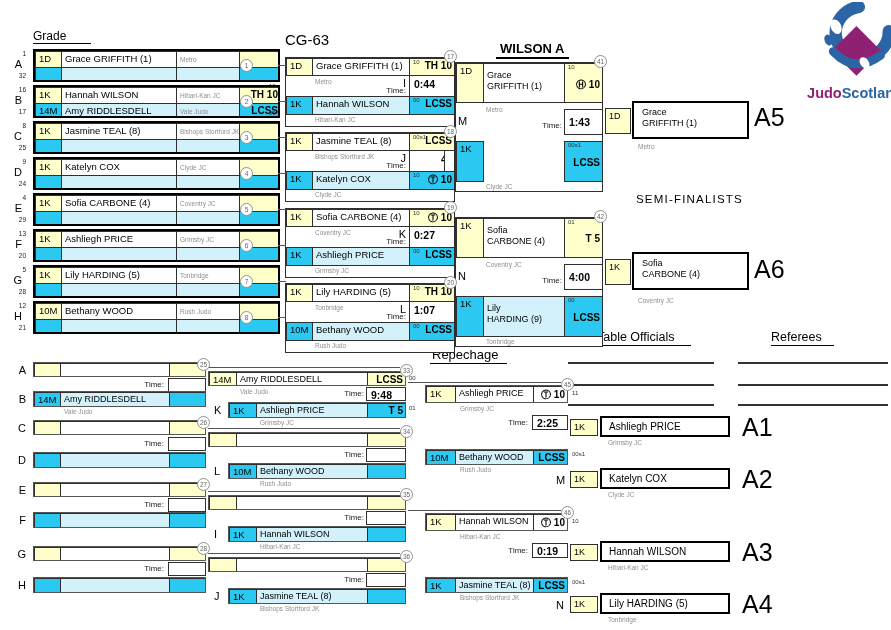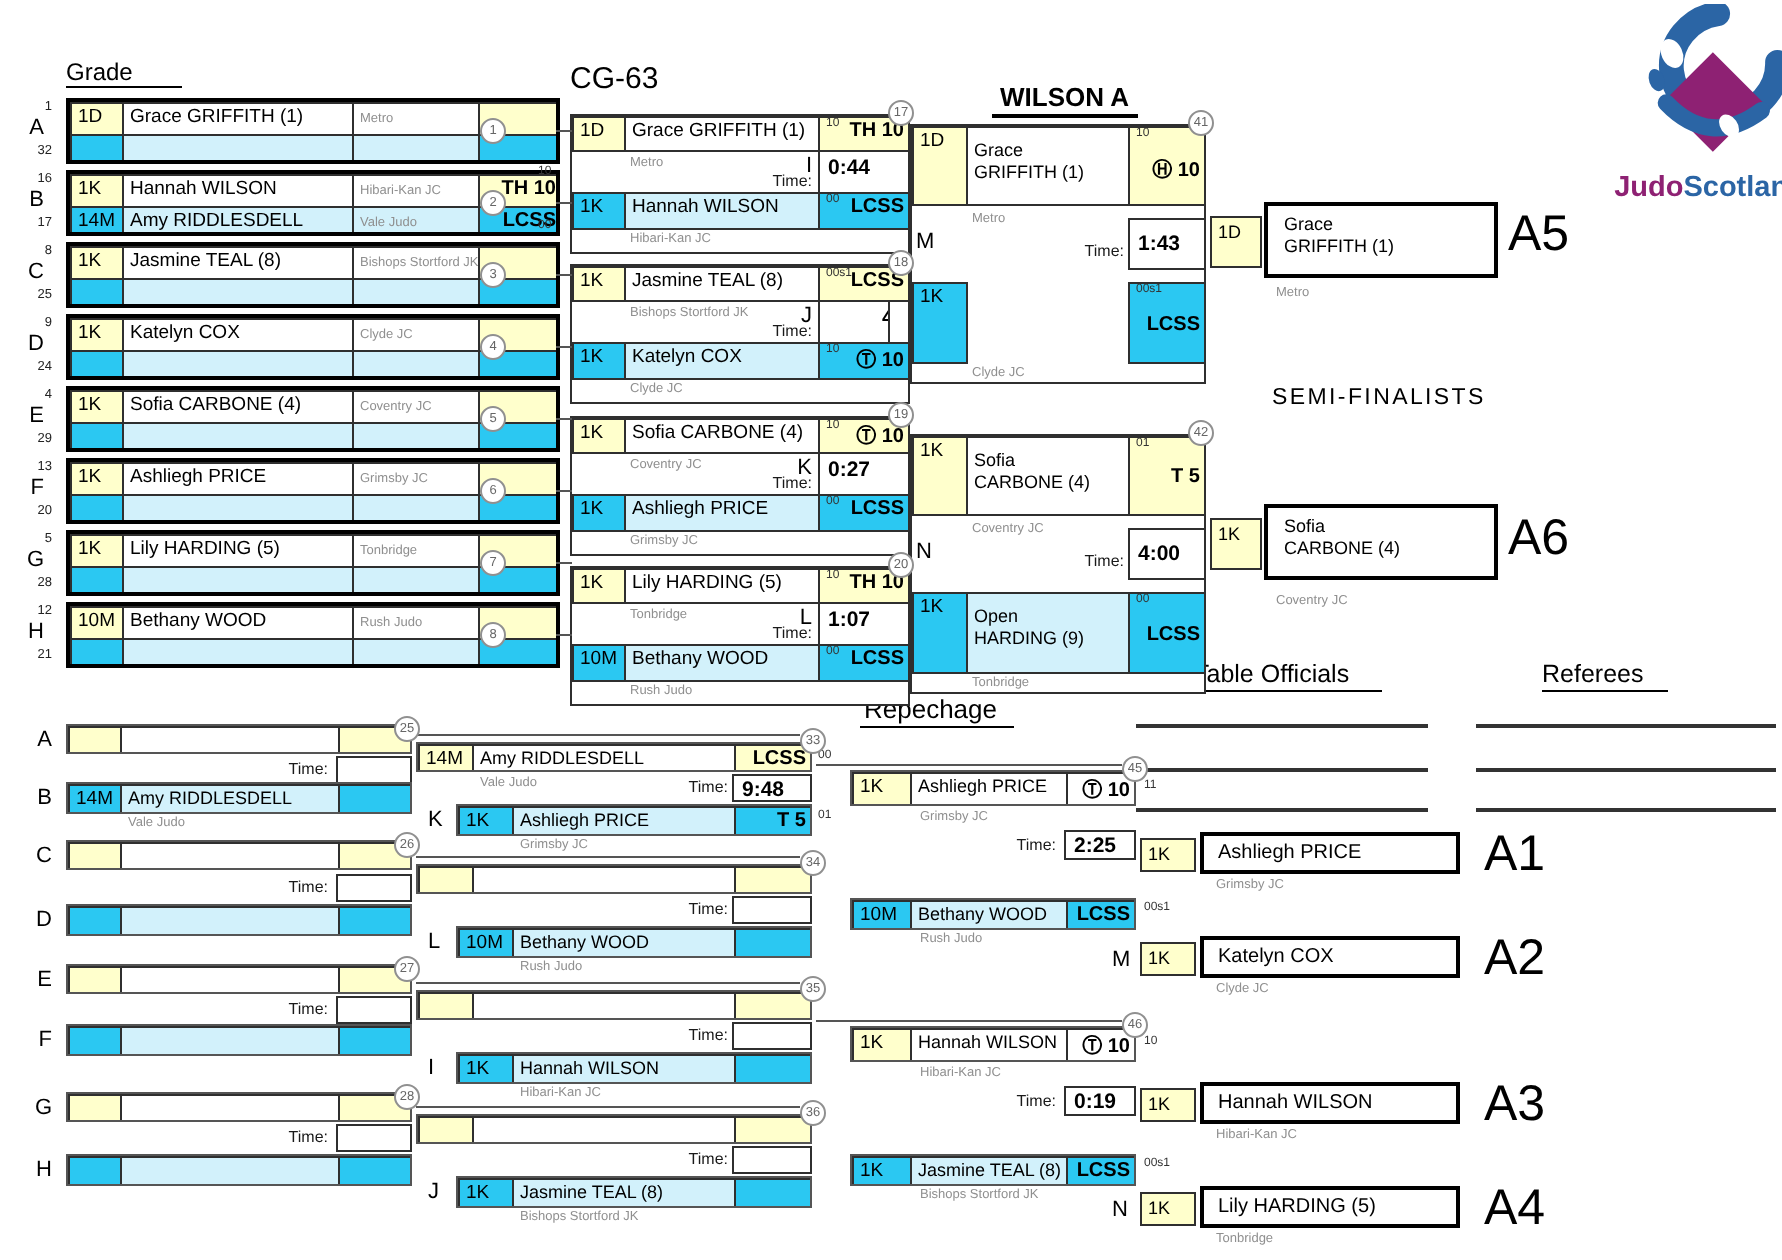--- a/index.html
+++ b/index.html
@@ -286,7 +286,7 @@
       <div class="cell timebox" style="position: absolute; left: 108px; top: 46px; width: 40px; height: 26px; padding-top: 6px;">4:00</div>
       <div class="cell cyan" style="position: absolute; left: 0px; top: 78px; width: 28px; height: 41px;">1K</div>
       <div class="cell lcyan sfname" style="position: absolute; left: 27px; top: 78px; width: 82px; height: 41px;">
-        <div style="position: static;">Open</div>
+        <div style="position: static;">Lily</div>
         <div style="position: static;">HARDING (9)</div>
       </div>
       <div class="cell cyan score" style="position: absolute; left: 108px; top: 78px; width: 40px; height: 41px; padding-top: 15px;">LCSS</div>

